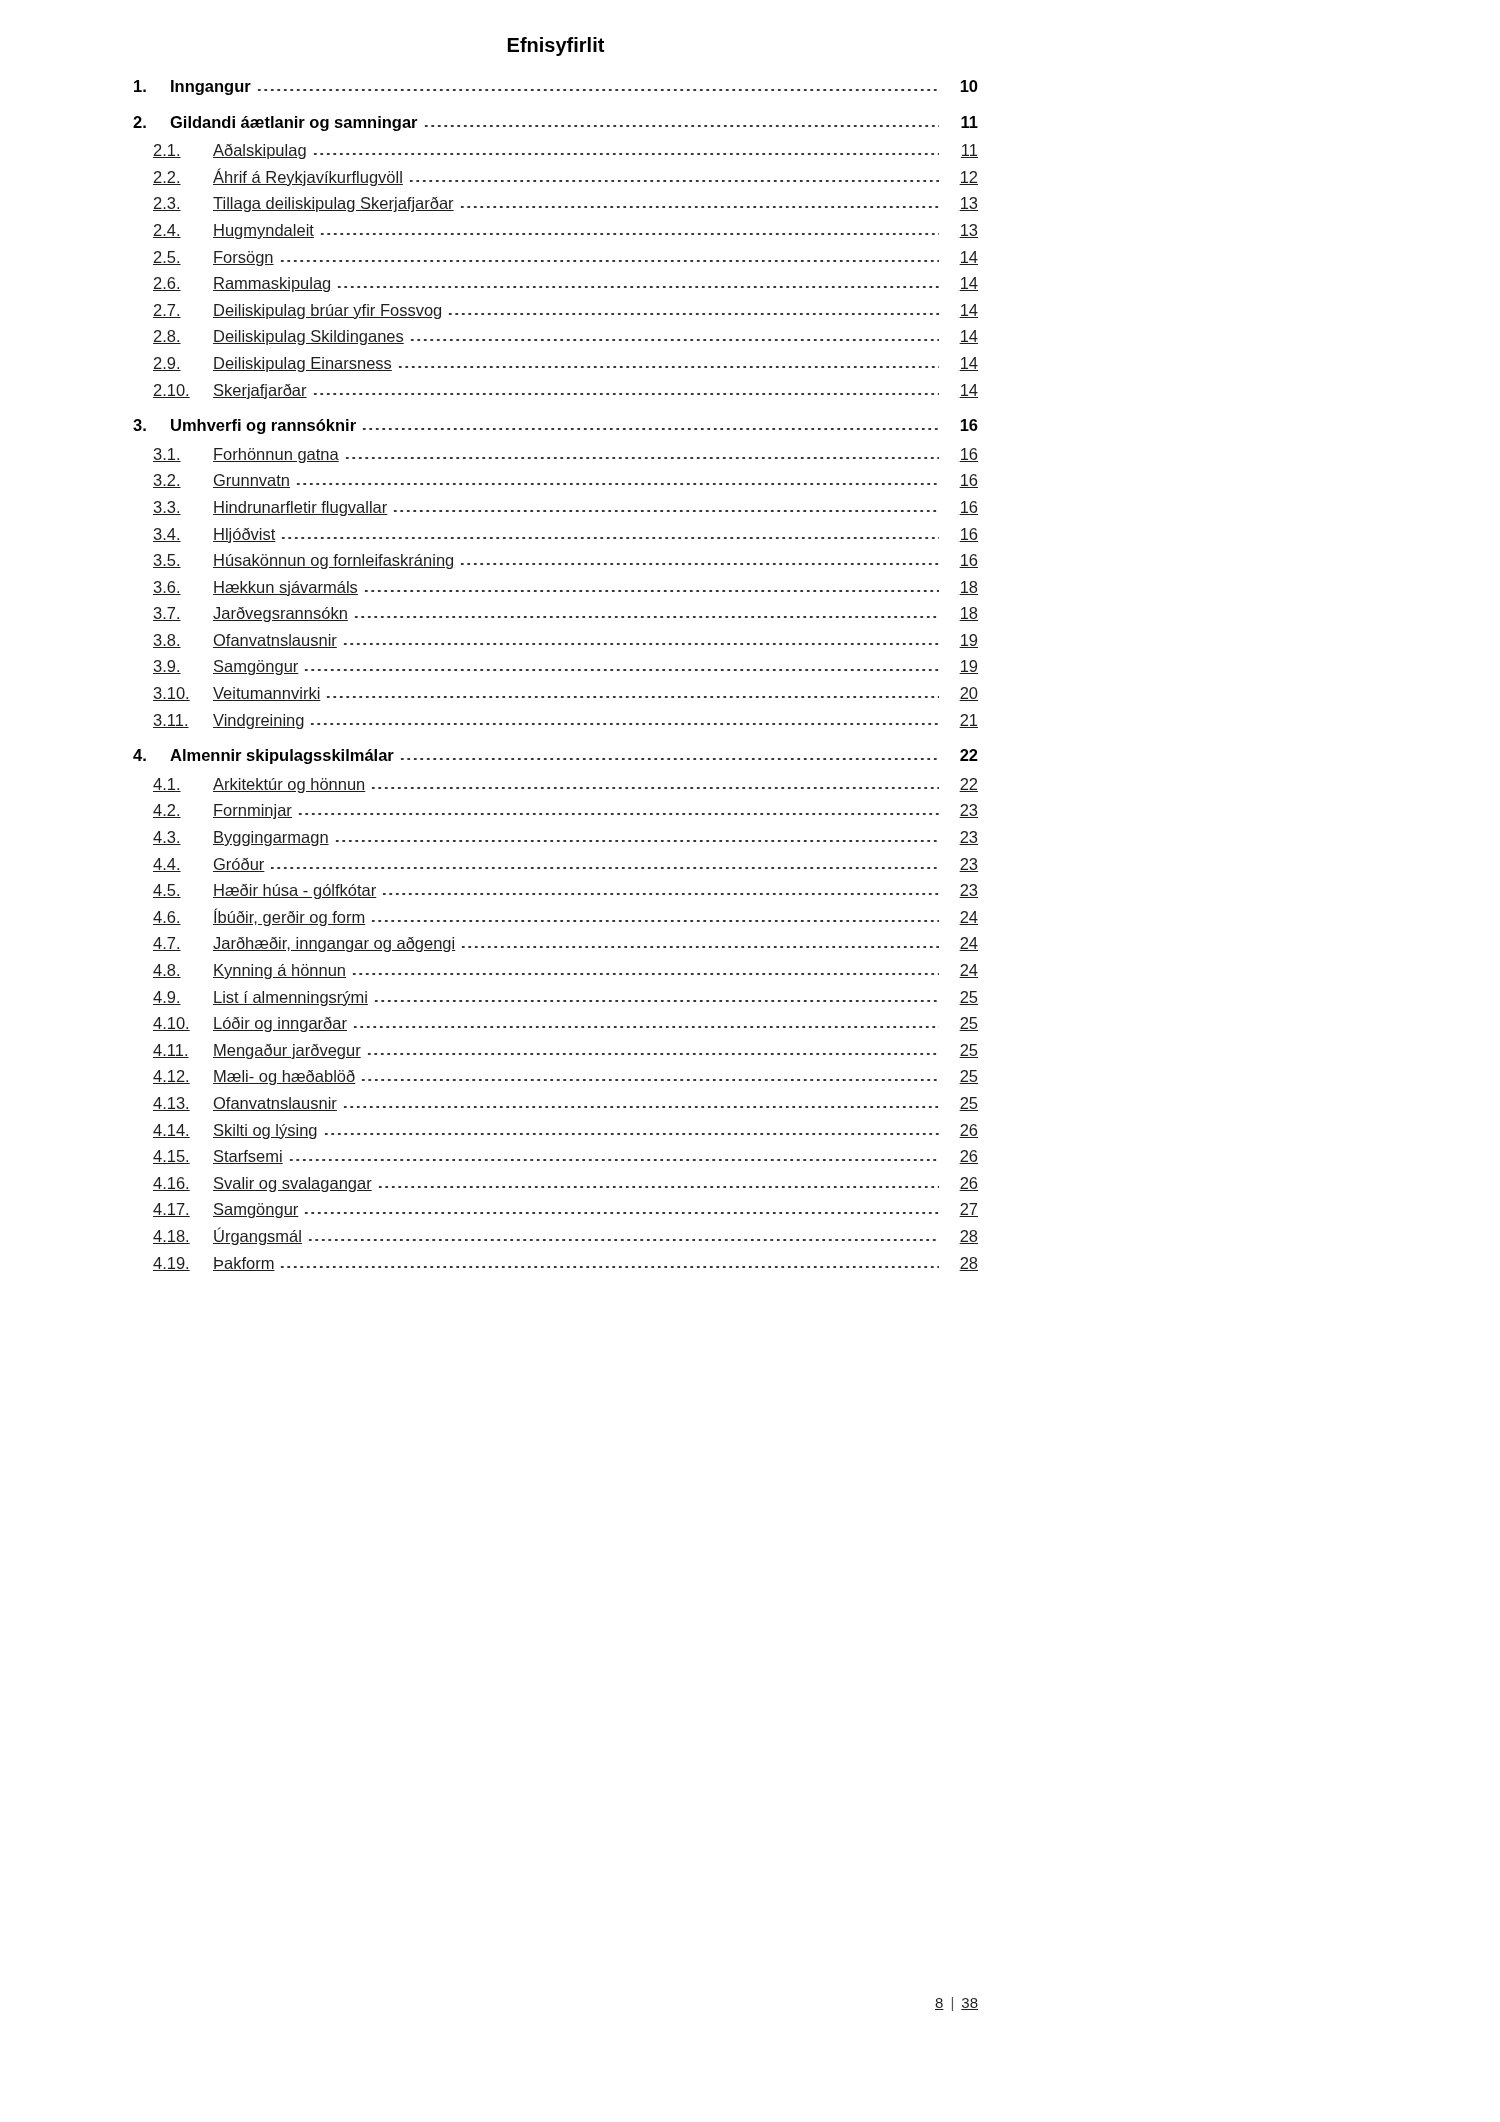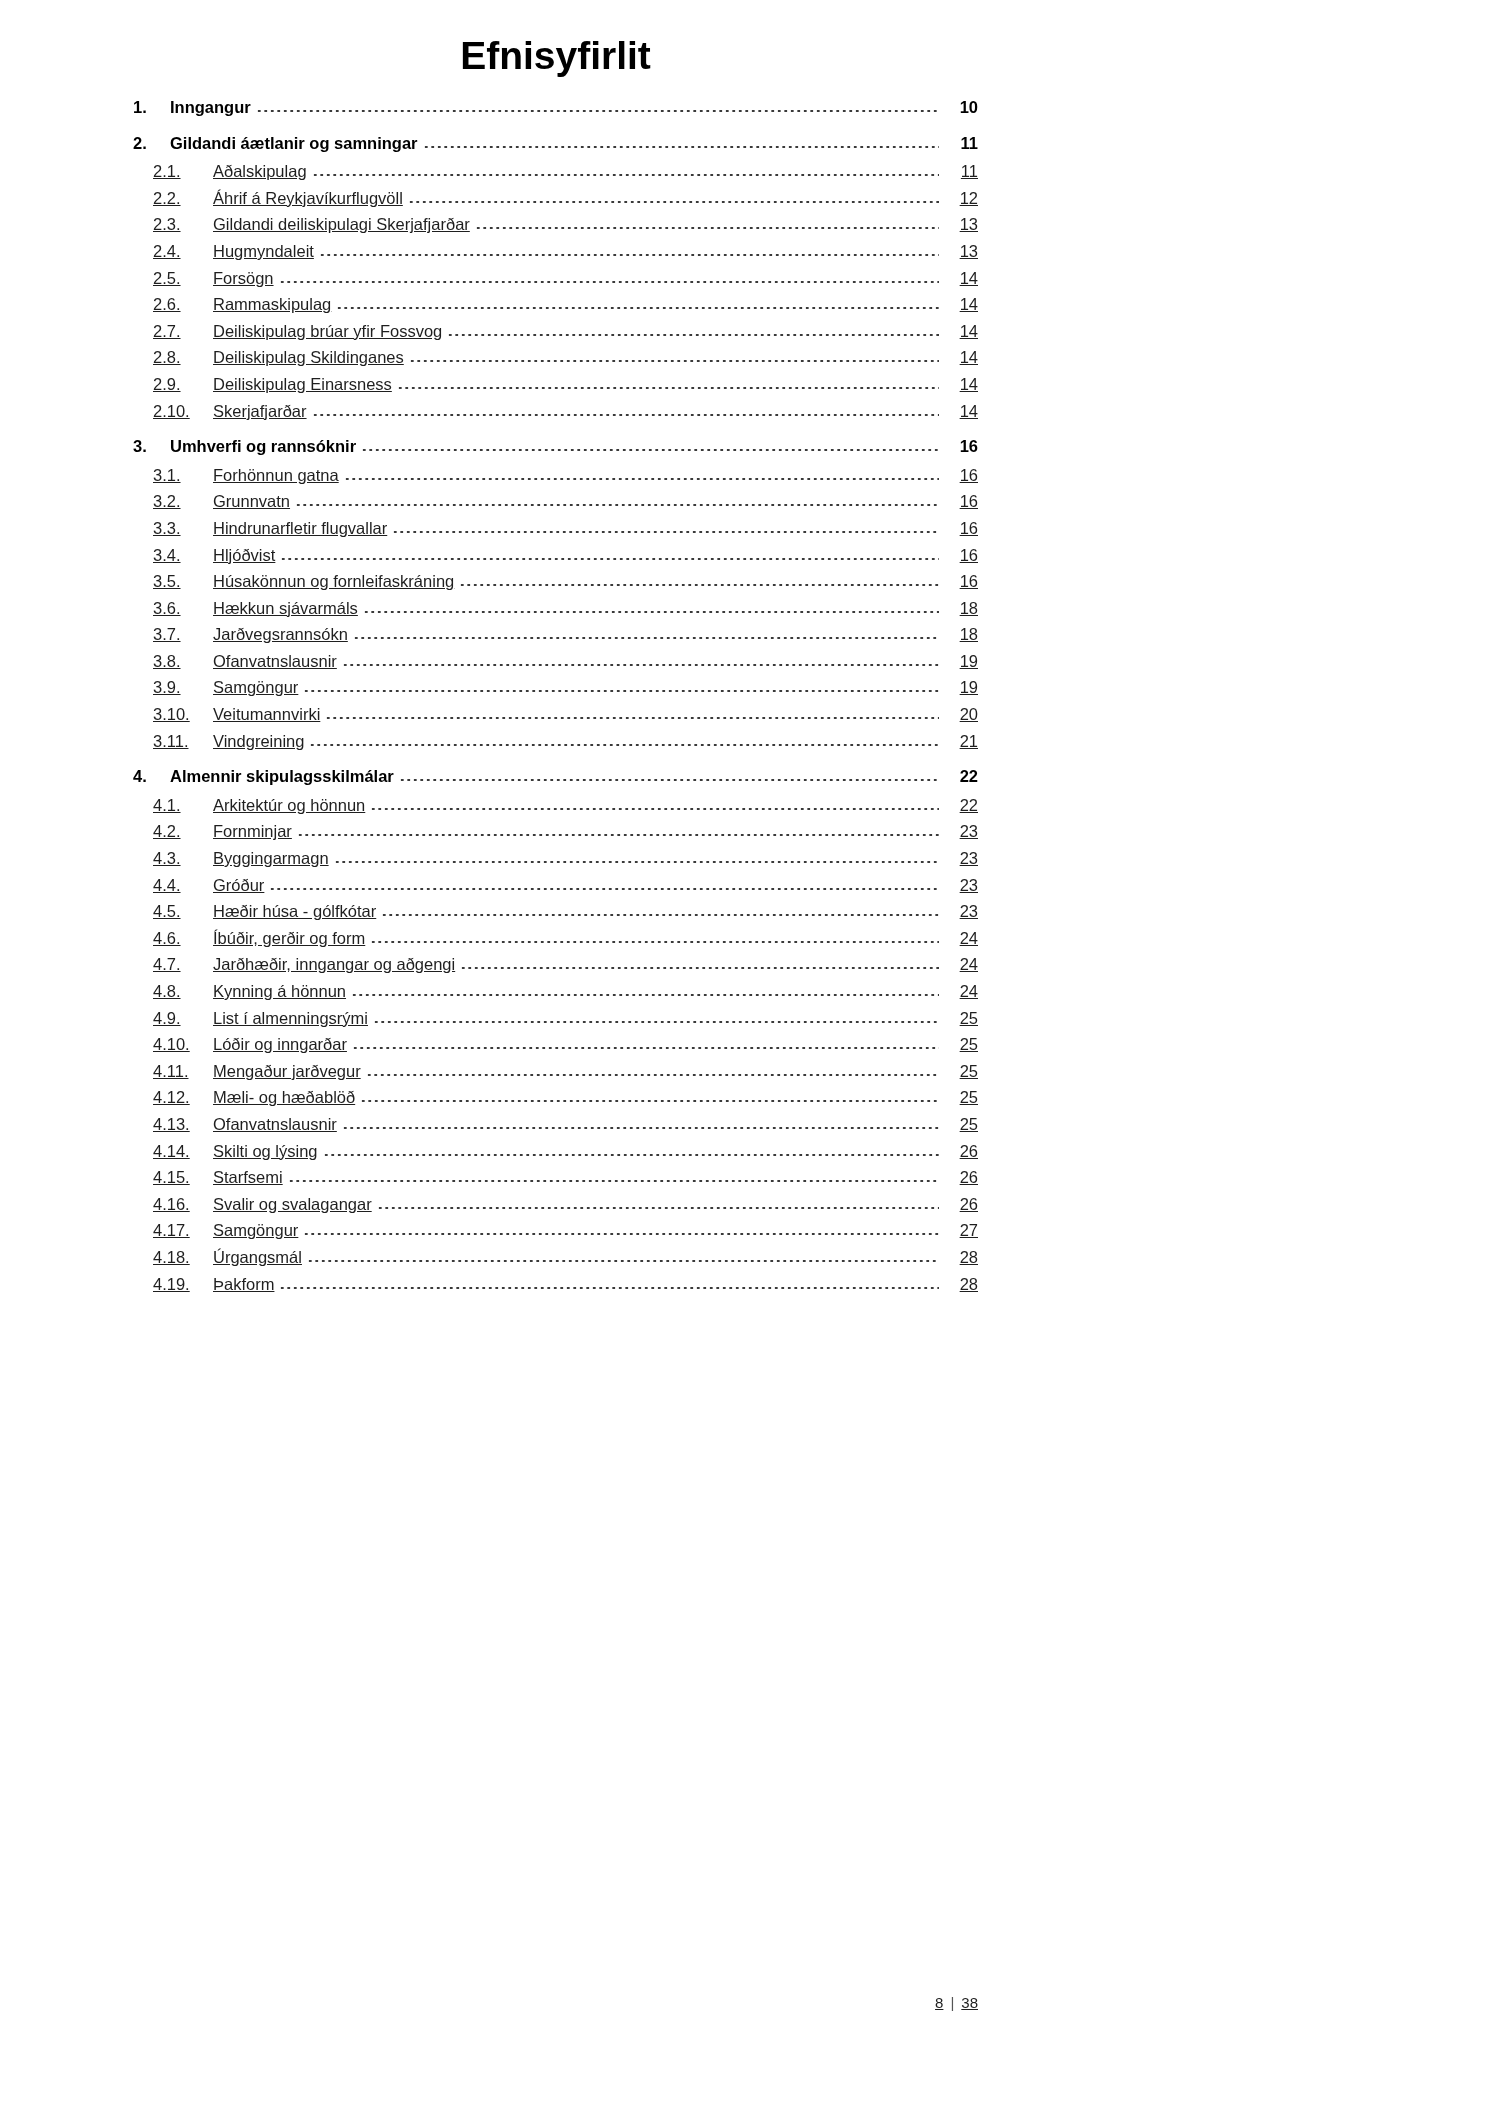--- a/index.html
+++ b/index.html
@@ -28,7 +28,7 @@
   .doc-title {
     margin: 34px 0 16px 0;
     text-align: center;
-    font-size: 39px;
+    font-size: 20px;
     font-weight: 700;
     color: #000000;
   }

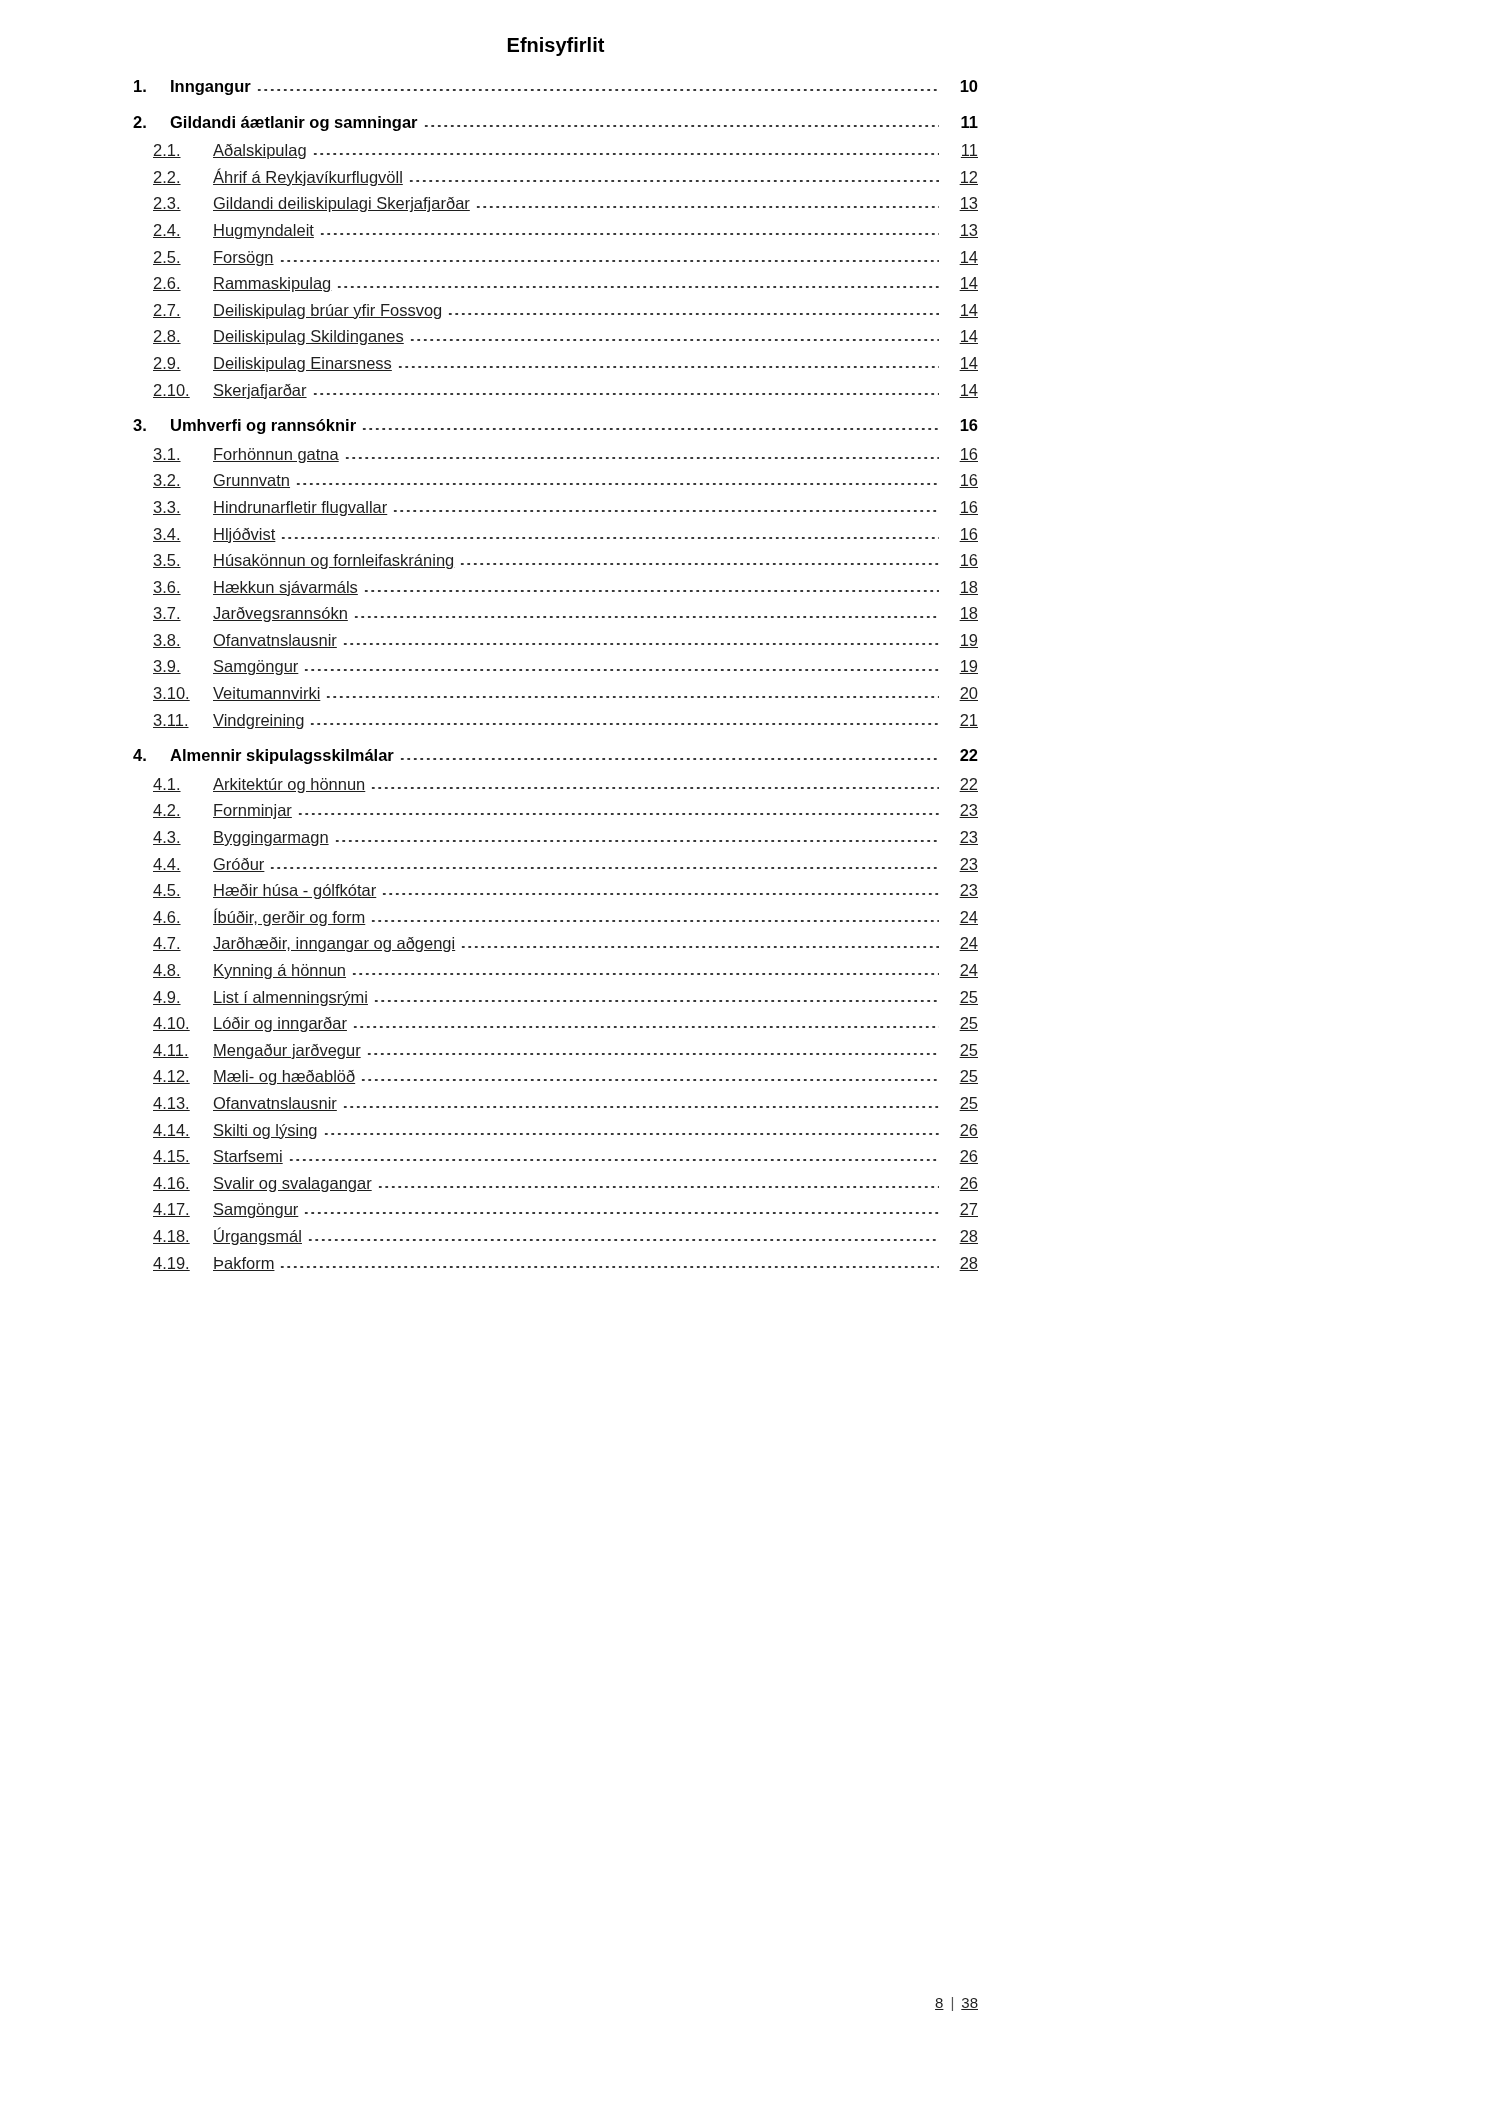--- a/index.html
+++ b/index.html
@@ -116,7 +116,7 @@
   </div>
       <div class="toc-row l2">
     <span class="toc-num">2.3.</span>
-    <span class="toc-label">Gildandi deiliskipulagi Skerjafjarðar</span>
+    <span class="toc-label">Tillaga deiliskipulag Skerjafjarðar</span>
     <span class="toc-dots"></span>
     <span class="toc-page">13</span>
   </div>

